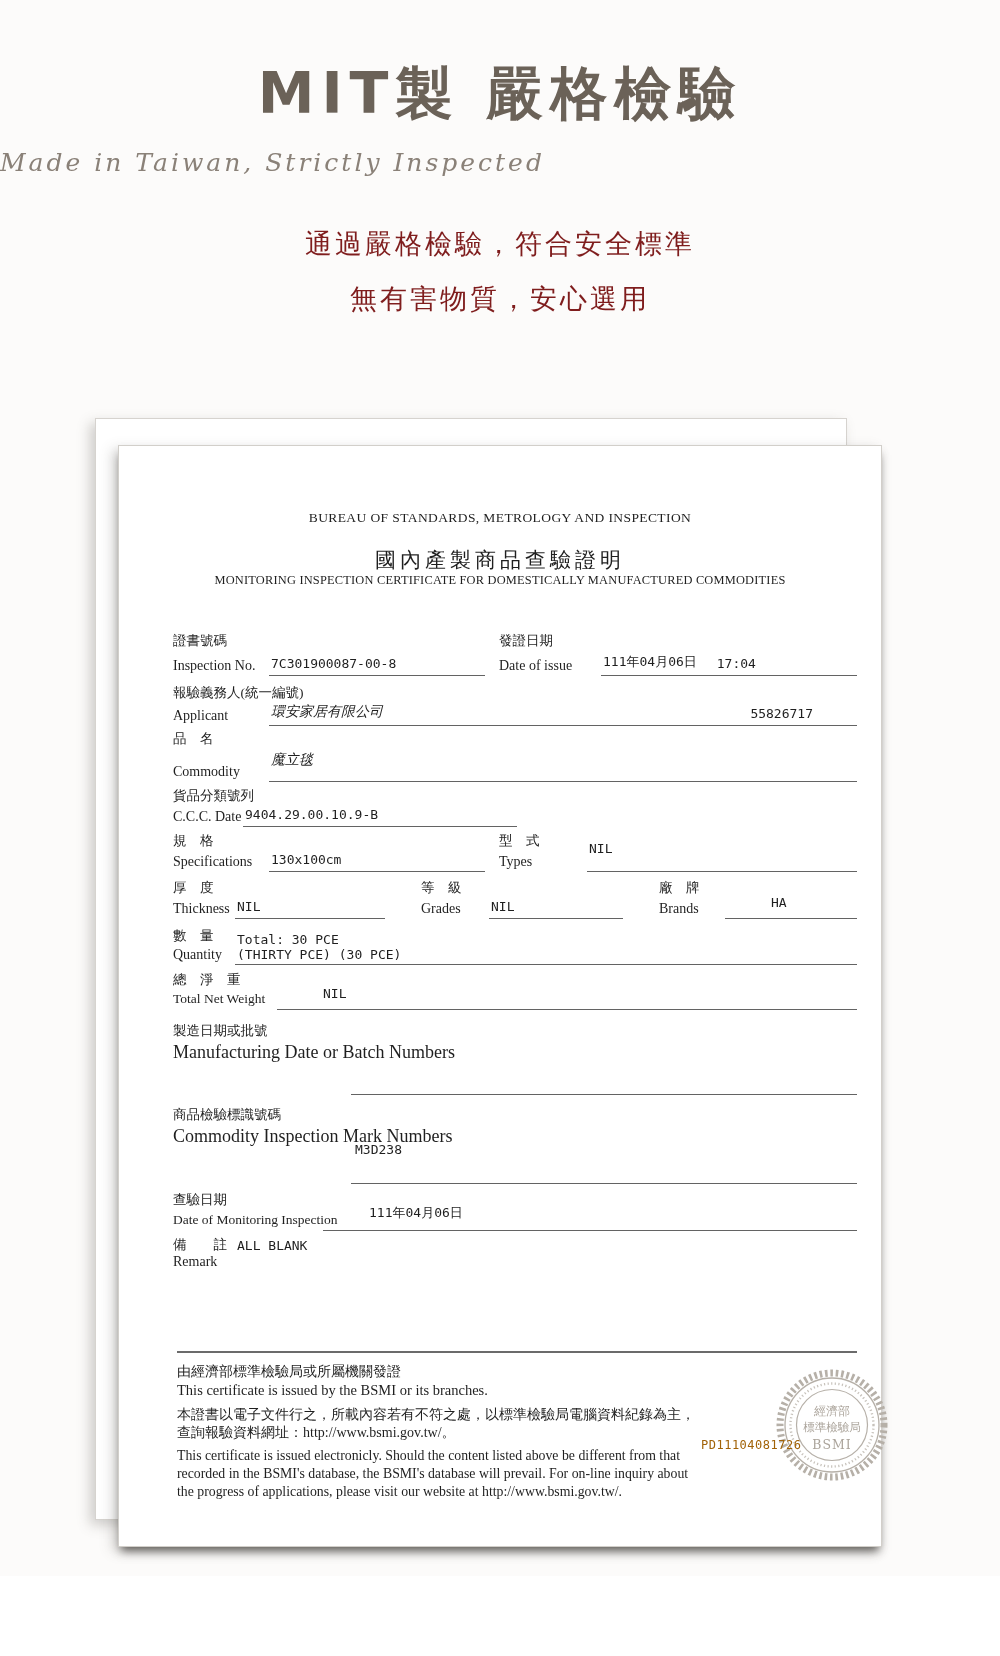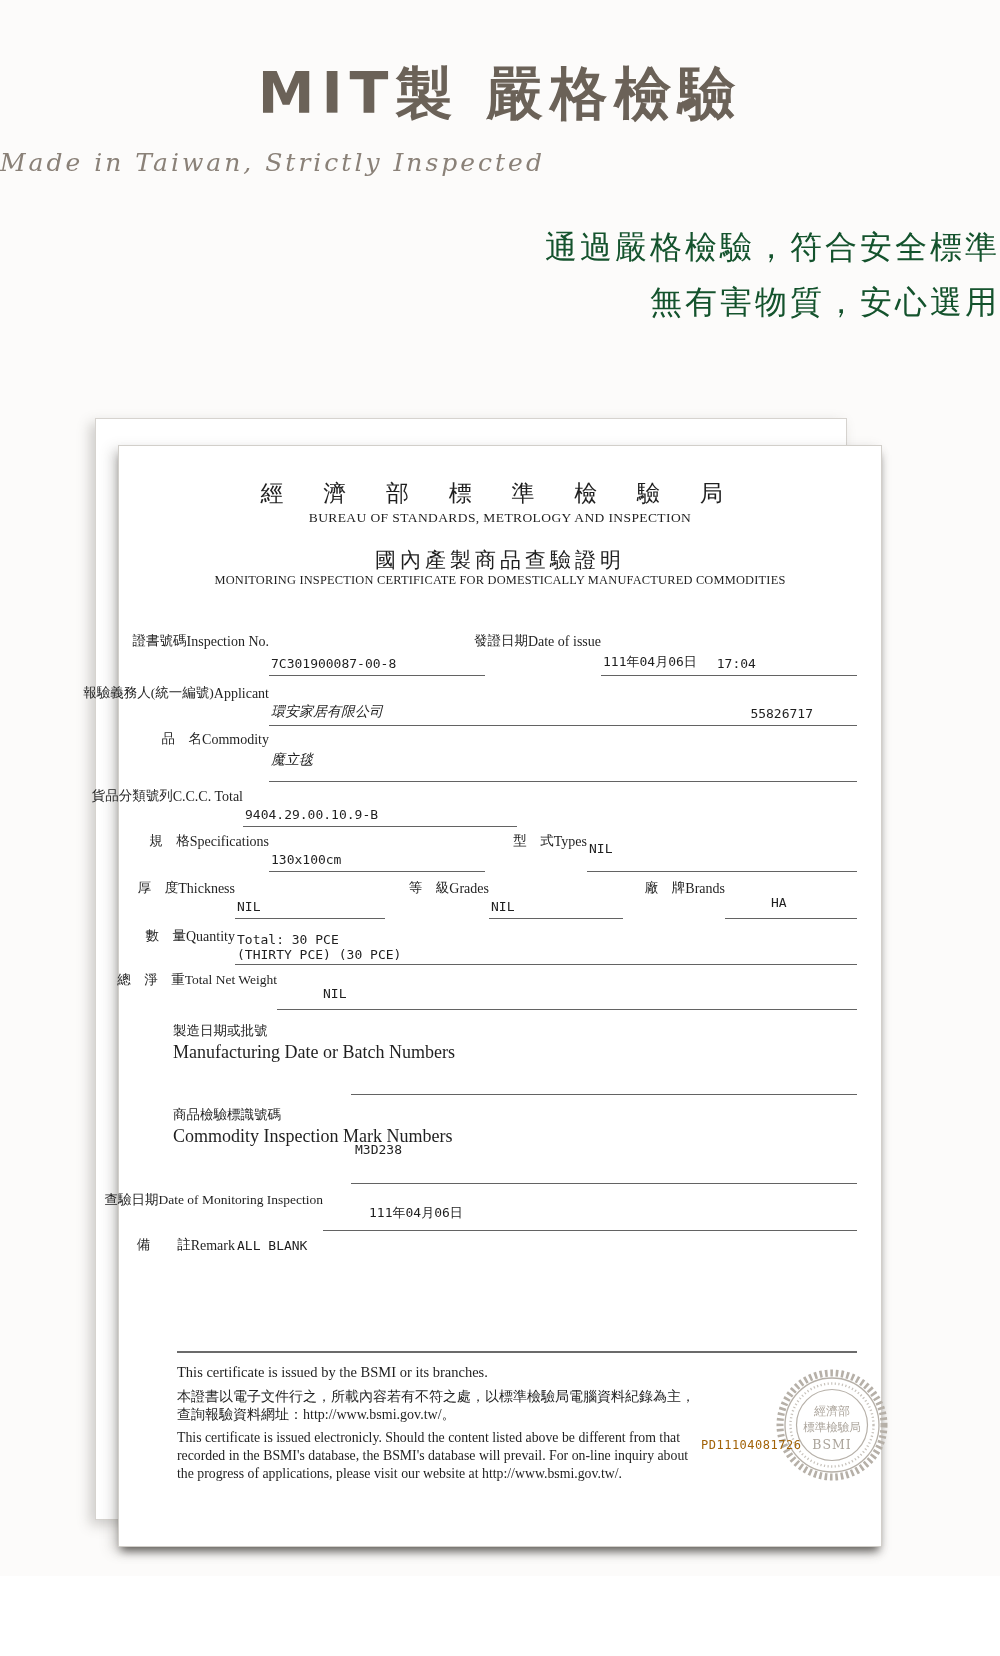--- a/index.html
+++ b/index.html
@@ -20,9 +20,9 @@
     font-size:25px;letter-spacing:3px;color:#8a8178;
   }
   .tagline{
-    position:absolute;left:0;width:100%;text-align:right;
+    position:absolute;left:0;width:100%;text-align:center;
     font-family:"DejaVu Sans","Liberation Sans",sans-serif;font-weight:500;
-    font-size:32px;letter-spacing:3px;color:#14532d;
+    font-size:27px;letter-spacing:3px;color:#7f1d1d;
   }
   .t1{top:226px}.t2{top:281px}
   

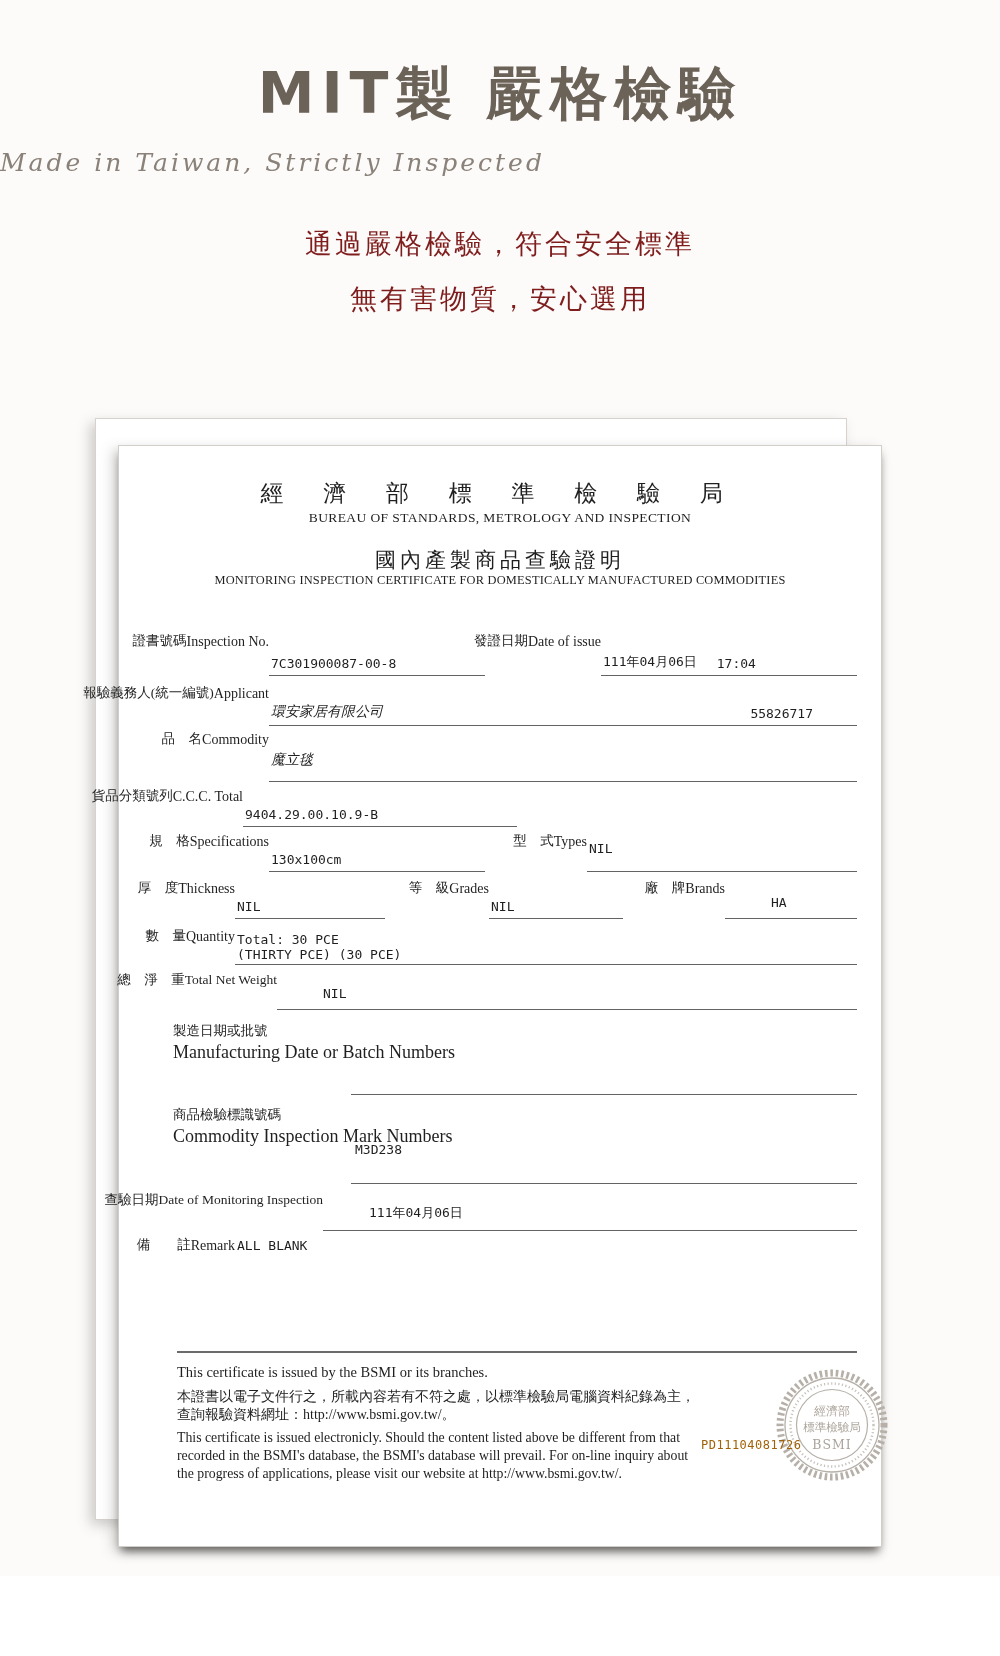--- a/index.html
+++ b/index.html
@@ -96,7 +96,6 @@
 
   <div class="sheet-front">
 
-    <div class="chead c-agency">經 濟 部 標 準 檢 驗 局</div>
     <div class="chead c-en1">BUREAU OF STANDARDS, METROLOGY AND INSPECTION</div>
     <div class="chead c-title">國內產製商品查驗證明</div>
     <div class="chead c-ten">MONITORING INSPECTION CERTIFICATE FOR DOMESTICALLY MANUFACTURED COMMODITIES</div>

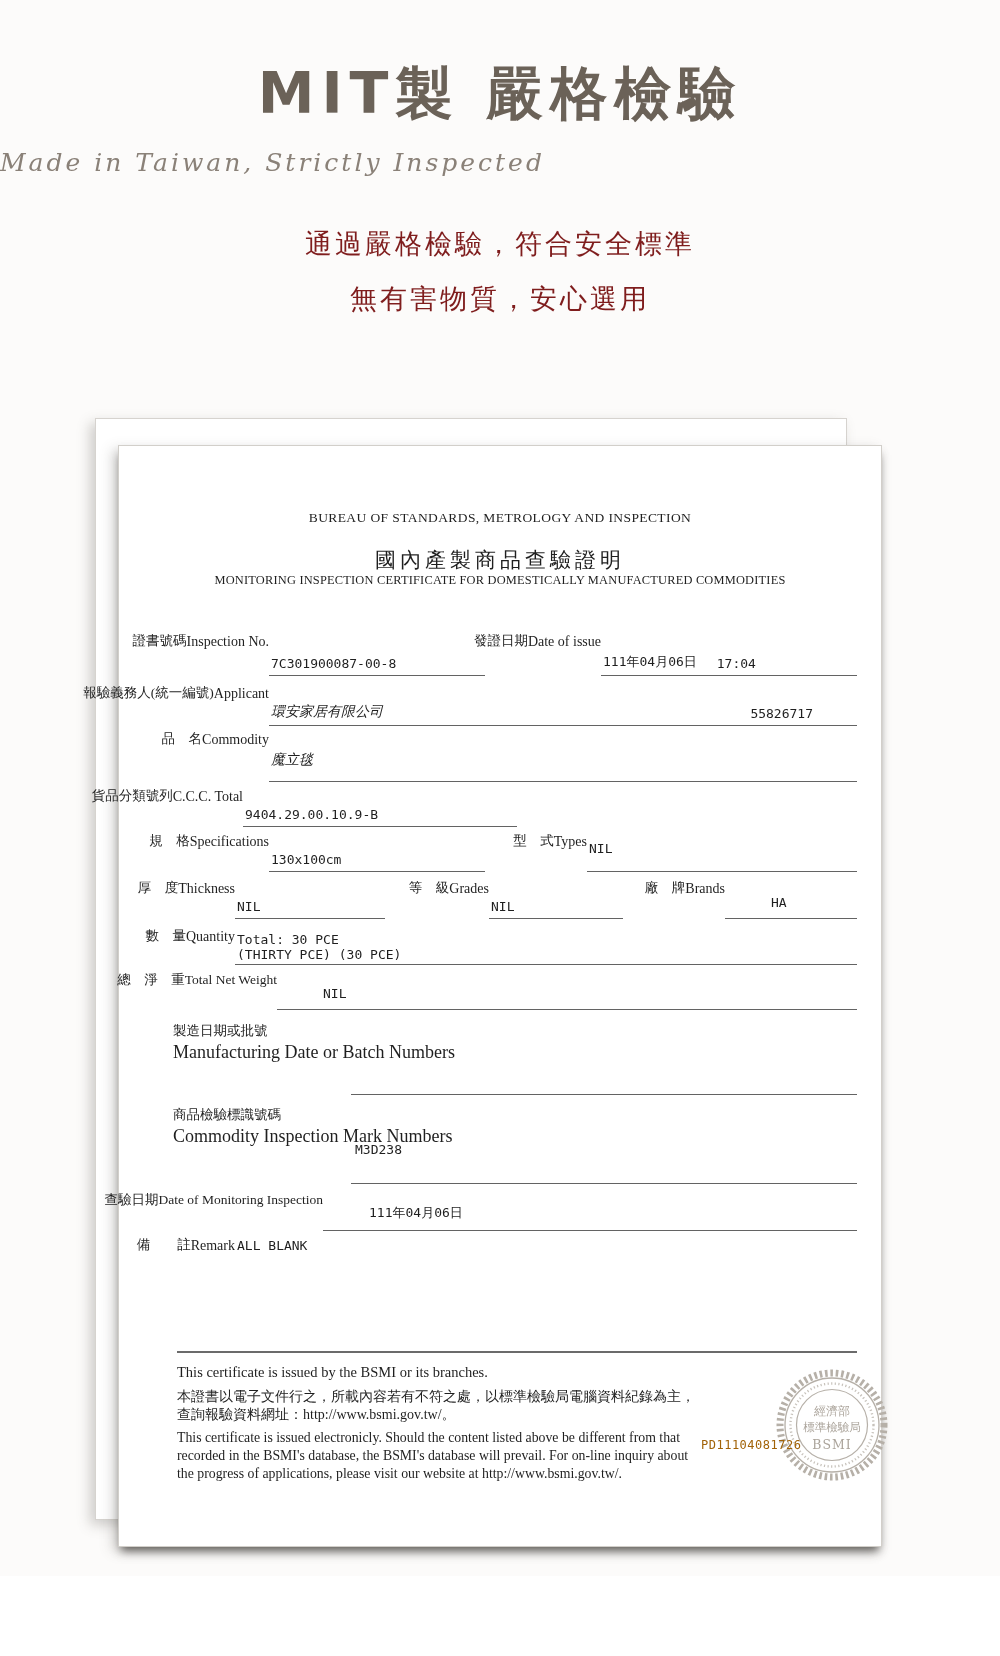--- a/index.html
+++ b/index.html
@@ -45,7 +45,7 @@
   .c-ten{top:127px;font-size:12.4px;letter-spacing:.2px;}
   
   .row{position:absolute;left:54px;right:24px;display:flex;align-items:stretch;}
-  .lbl{display:flex;flex-direction:row;justify-content:flex-end;flex:none;}
+  .lbl{display:flex;flex-direction:column;justify-content:space-between;flex:none;}
   .lbl .cjk{font-size:13.5px;line-height:1.1;white-space:nowrap;}
   .lbl .en{font-size:14px;line-height:1.1;white-space:nowrap;padding-bottom:3px;}
   .lbl .en.sm{font-size:13.5px;}

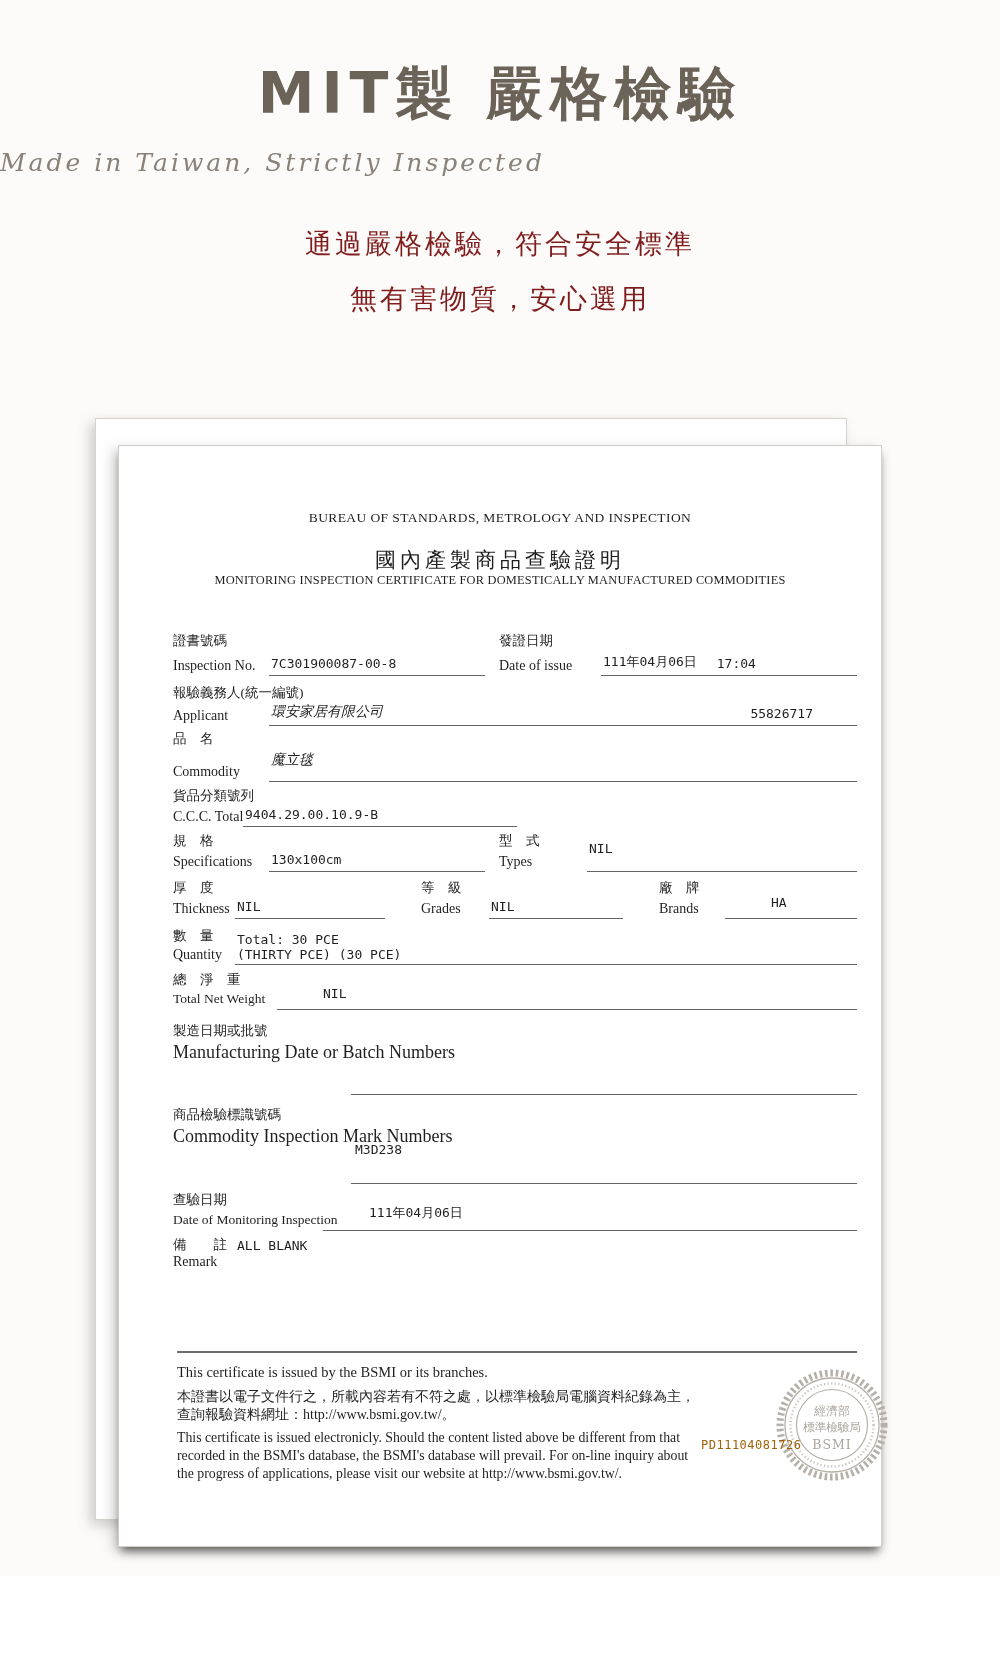--- a/index.html
+++ b/index.html
@@ -144,7 +144,7 @@
     <div class="row" style="top:343px;height:38px;">
       <div class="lbl" style="width:70px;">
         <span class="cjk">貨品分類號列</span>
-        <span class="en">C.C.C. Total</span>
+        <span class="en">C.C.C. Date</span>
       </div>
       <div class="val" style="width:272px;">
         <span>9404.29.00.10.9-B</span>

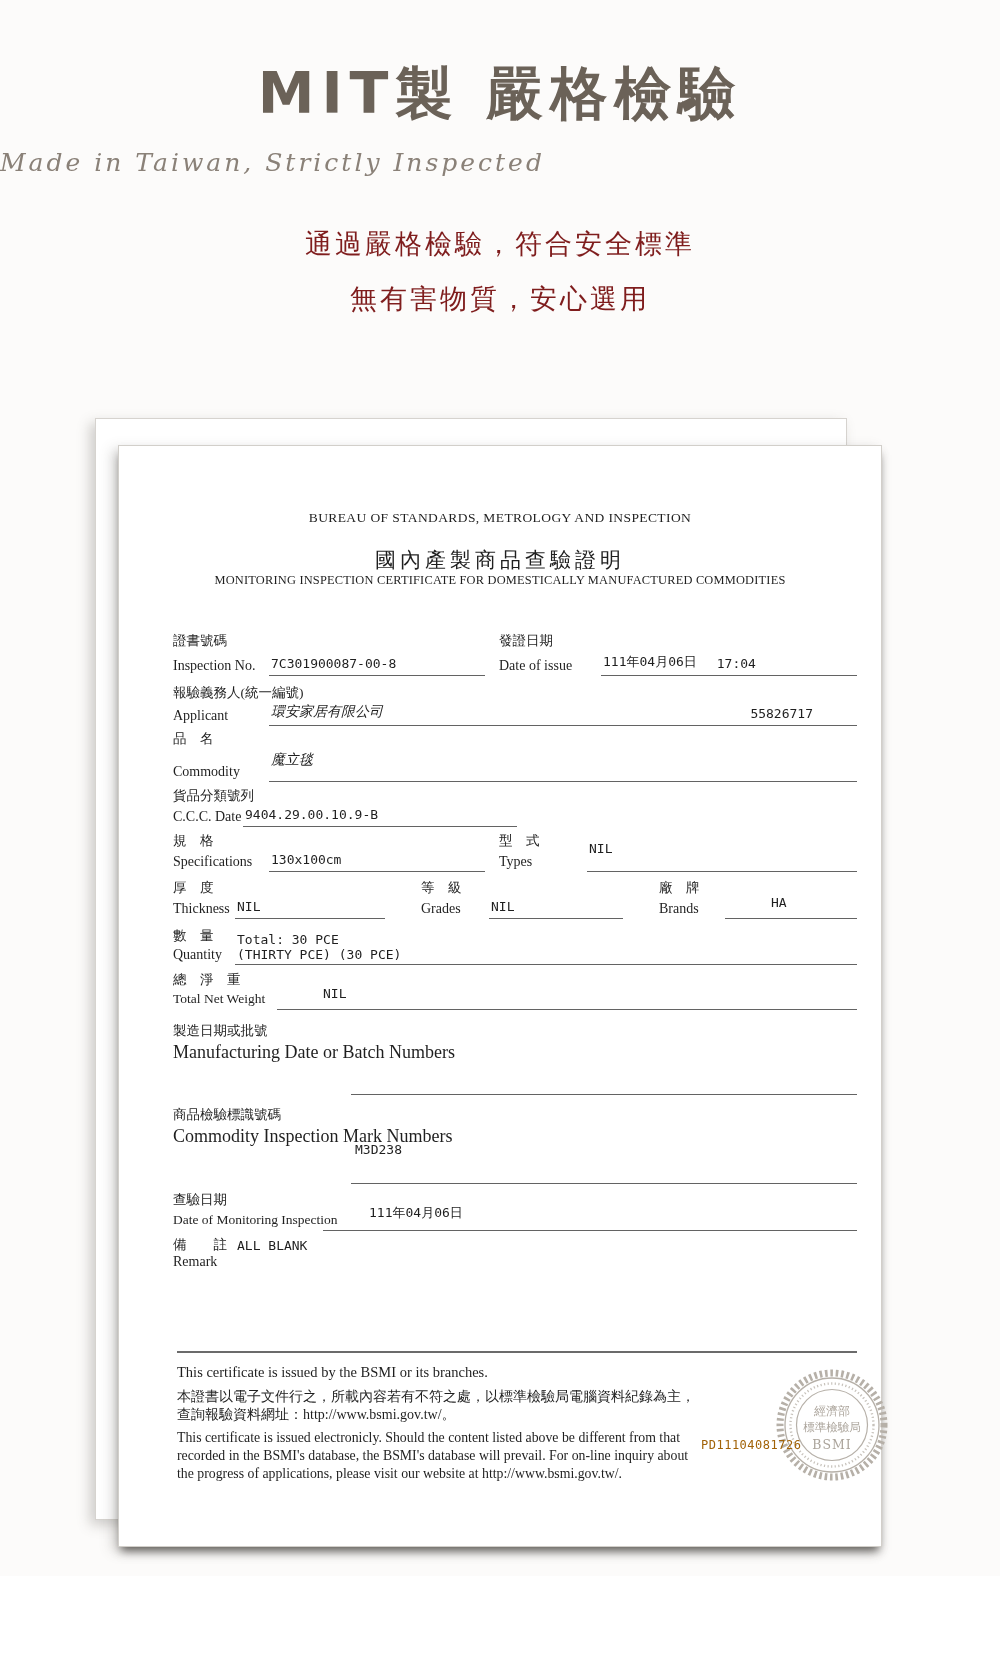--- a/index.html
+++ b/index.html
@@ -252,6 +252,7 @@
     <div class="c-divider"></div>
 
     <div class="cfoot">
+      <div class="fcjk">由經濟部標準檢驗局或所屬機關發證</div>
       <div class="fen">This certificate is issued by the BSMI or its branches.</div>
       <div class="fcjk gap">本證書以電子文件行之，所載內容若有不符之處，以標準檢驗局電腦資料紀錄為主，</div>
       <div class="fcjk">查詢報驗資料網址：http://www.bsmi.gov.tw/。</div>

